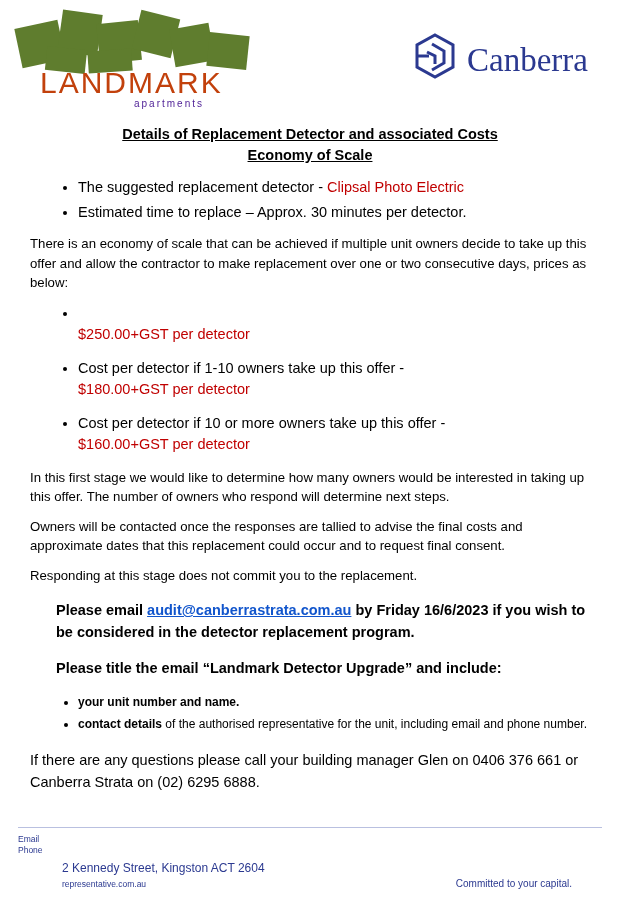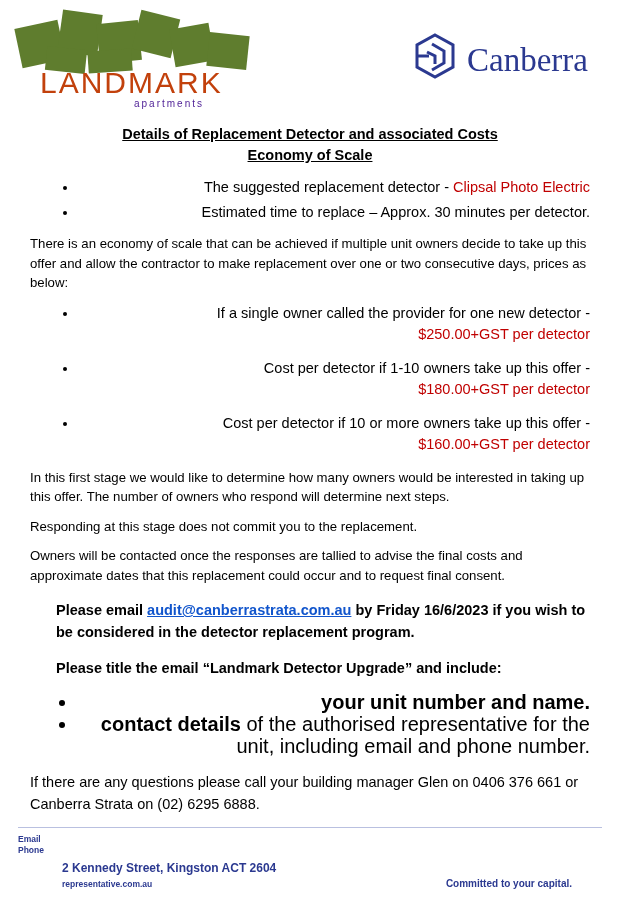--- a/index.html
+++ b/index.html
@@ -99,7 +99,6 @@
   ul {
     margin: 10px 0 10px 0;
     padding-left: 48px;
-    text-align: right;
   }
   ul li {
     font-size: 14.5px;

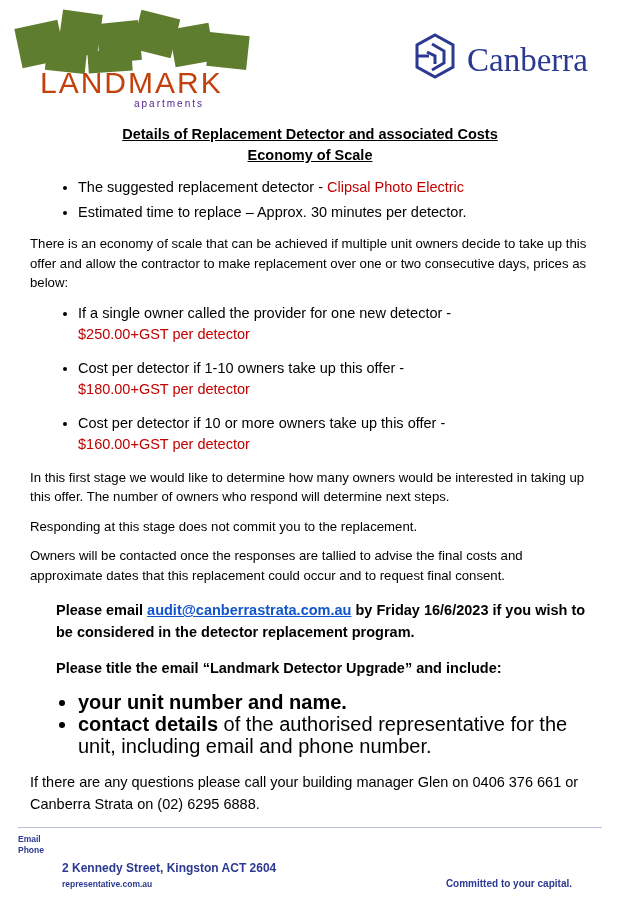--- a/index.html
+++ b/index.html
@@ -247,7 +247,7 @@
 
   <ul class="spaced">
     <li>
-      <span>If a single owner called the provider for one new detector -</span><br>
+      <br>
       <span class="red">$250.00+GST per detector</span>
     </li>
     <li>

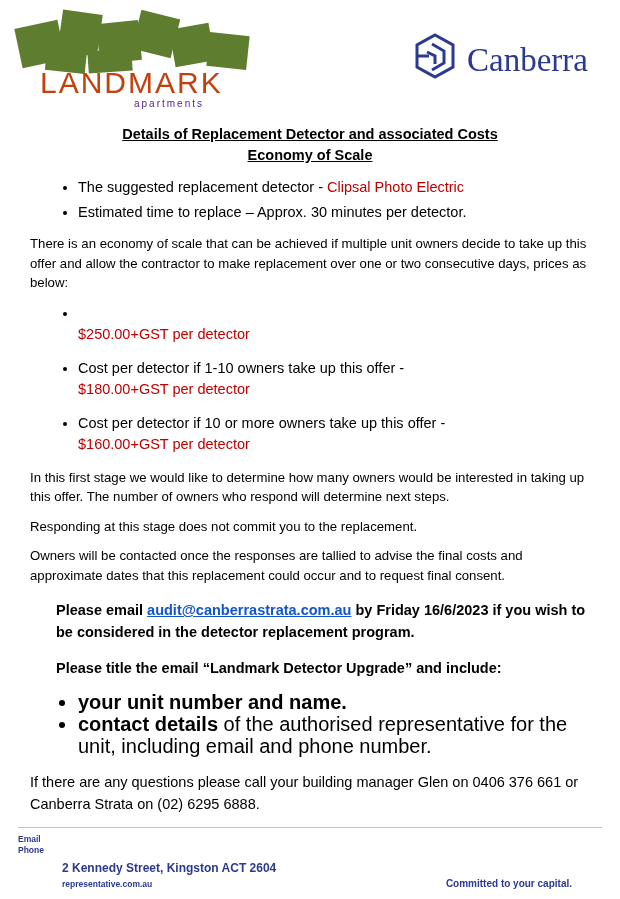--- a/index.html
+++ b/index.html
@@ -261,8 +261,8 @@
   </ul>
 
   <p class="para">In this first stage we would like to determine how many owners would be interested in taking up this offer. The number of owners who respond will determine next steps.</p>
+  <p class="para">Owners will be contacted once the responses are tallied to advise the final costs and approximate dates that this replacement could occur and to request final consent.</p>
   <p class="para">Responding at this stage does not commit you to the replacement.</p>
-  <p class="para">Owners will be contacted once the responses are tallied to advise the final costs and approximate dates that this replacement could occur and to request final consent.</p>
 
   <p class="callout">
     <span>Please email </span><a href="#">audit@canberrastrata.com.au</a><span> by Friday 16/6/2023 if you wish to be considered in the detector replacement program.</span>

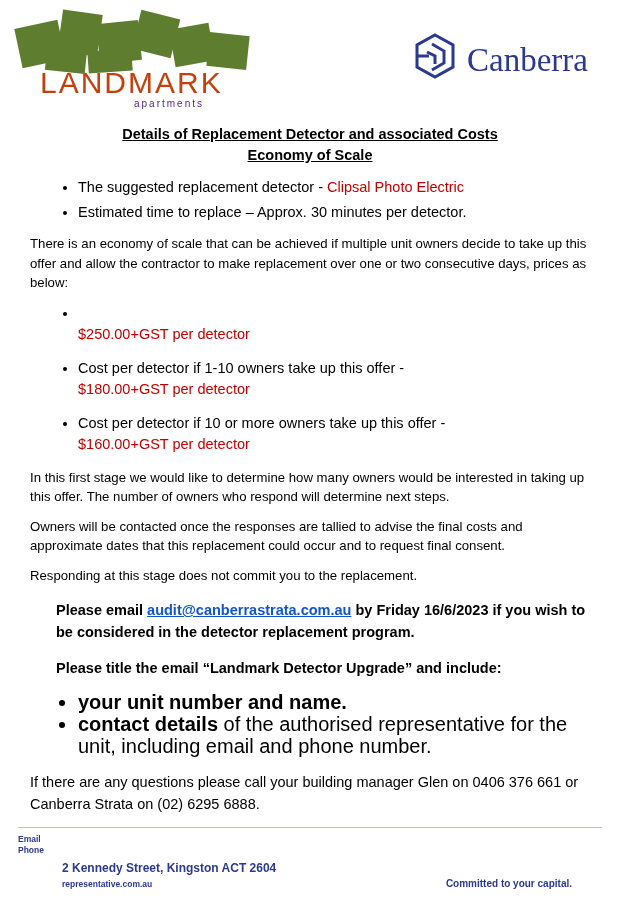--- a/index.html
+++ b/index.html
@@ -133,7 +133,7 @@
     margin: 14px 0 0 0;
   }
   ul.bold-items li {
-    font-size: 20px;
+    font-size: 12px;
     line-height: 22px;
     margin-bottom: 0;
   }

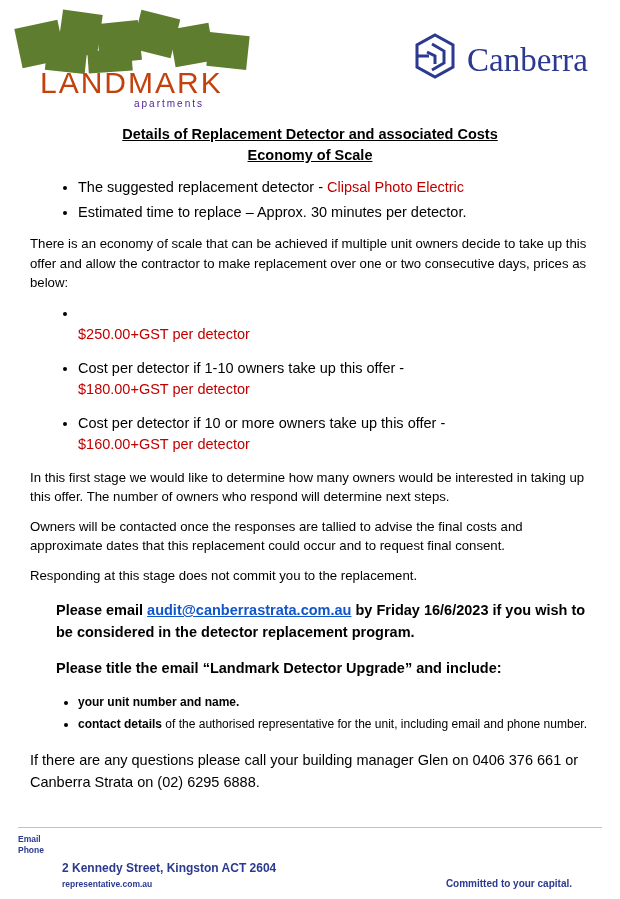--- a/index.html
+++ b/index.html
@@ -147,7 +147,6 @@
     width: 620px;
     padding: 0 18px 10px 18px;
     box-sizing: border-box;
-    font-weight: bold;
   }
   .footer-rule {
     border-top: 1px solid #b9c0e0;

